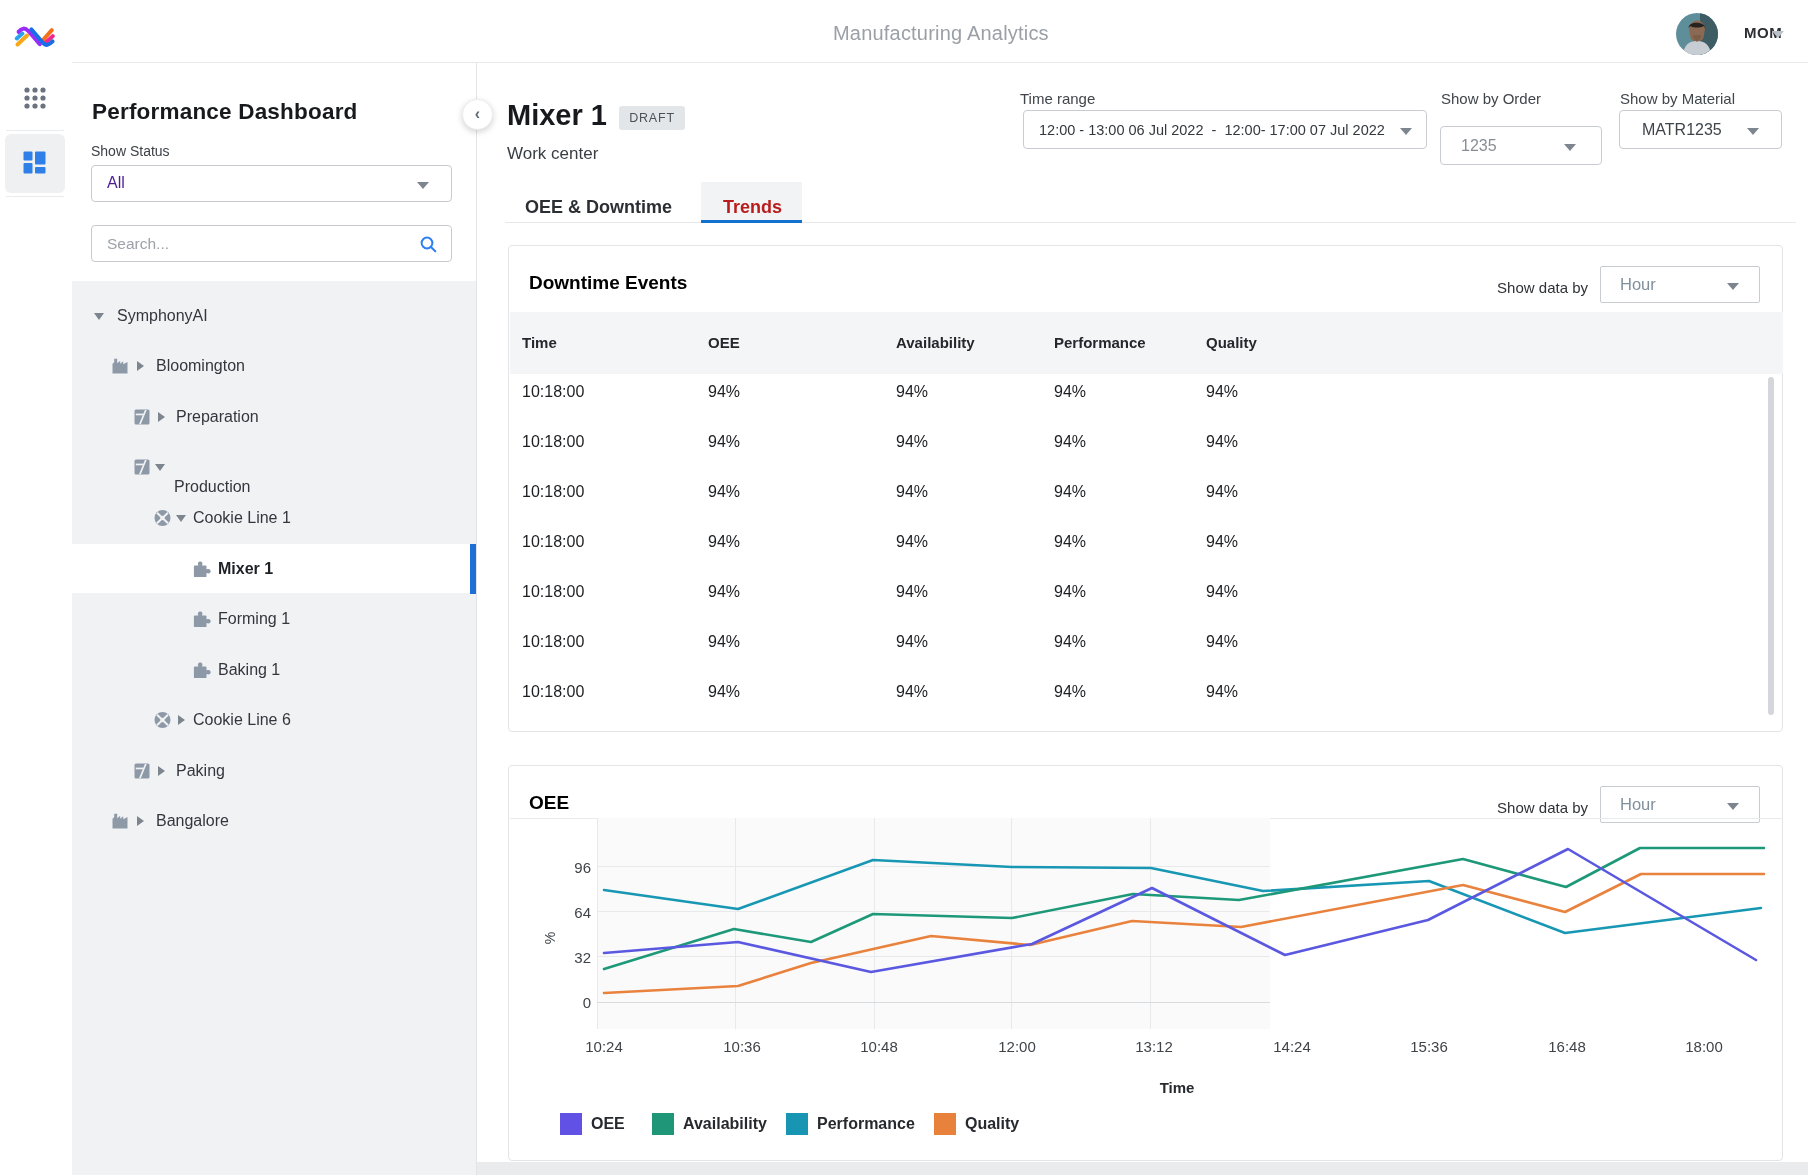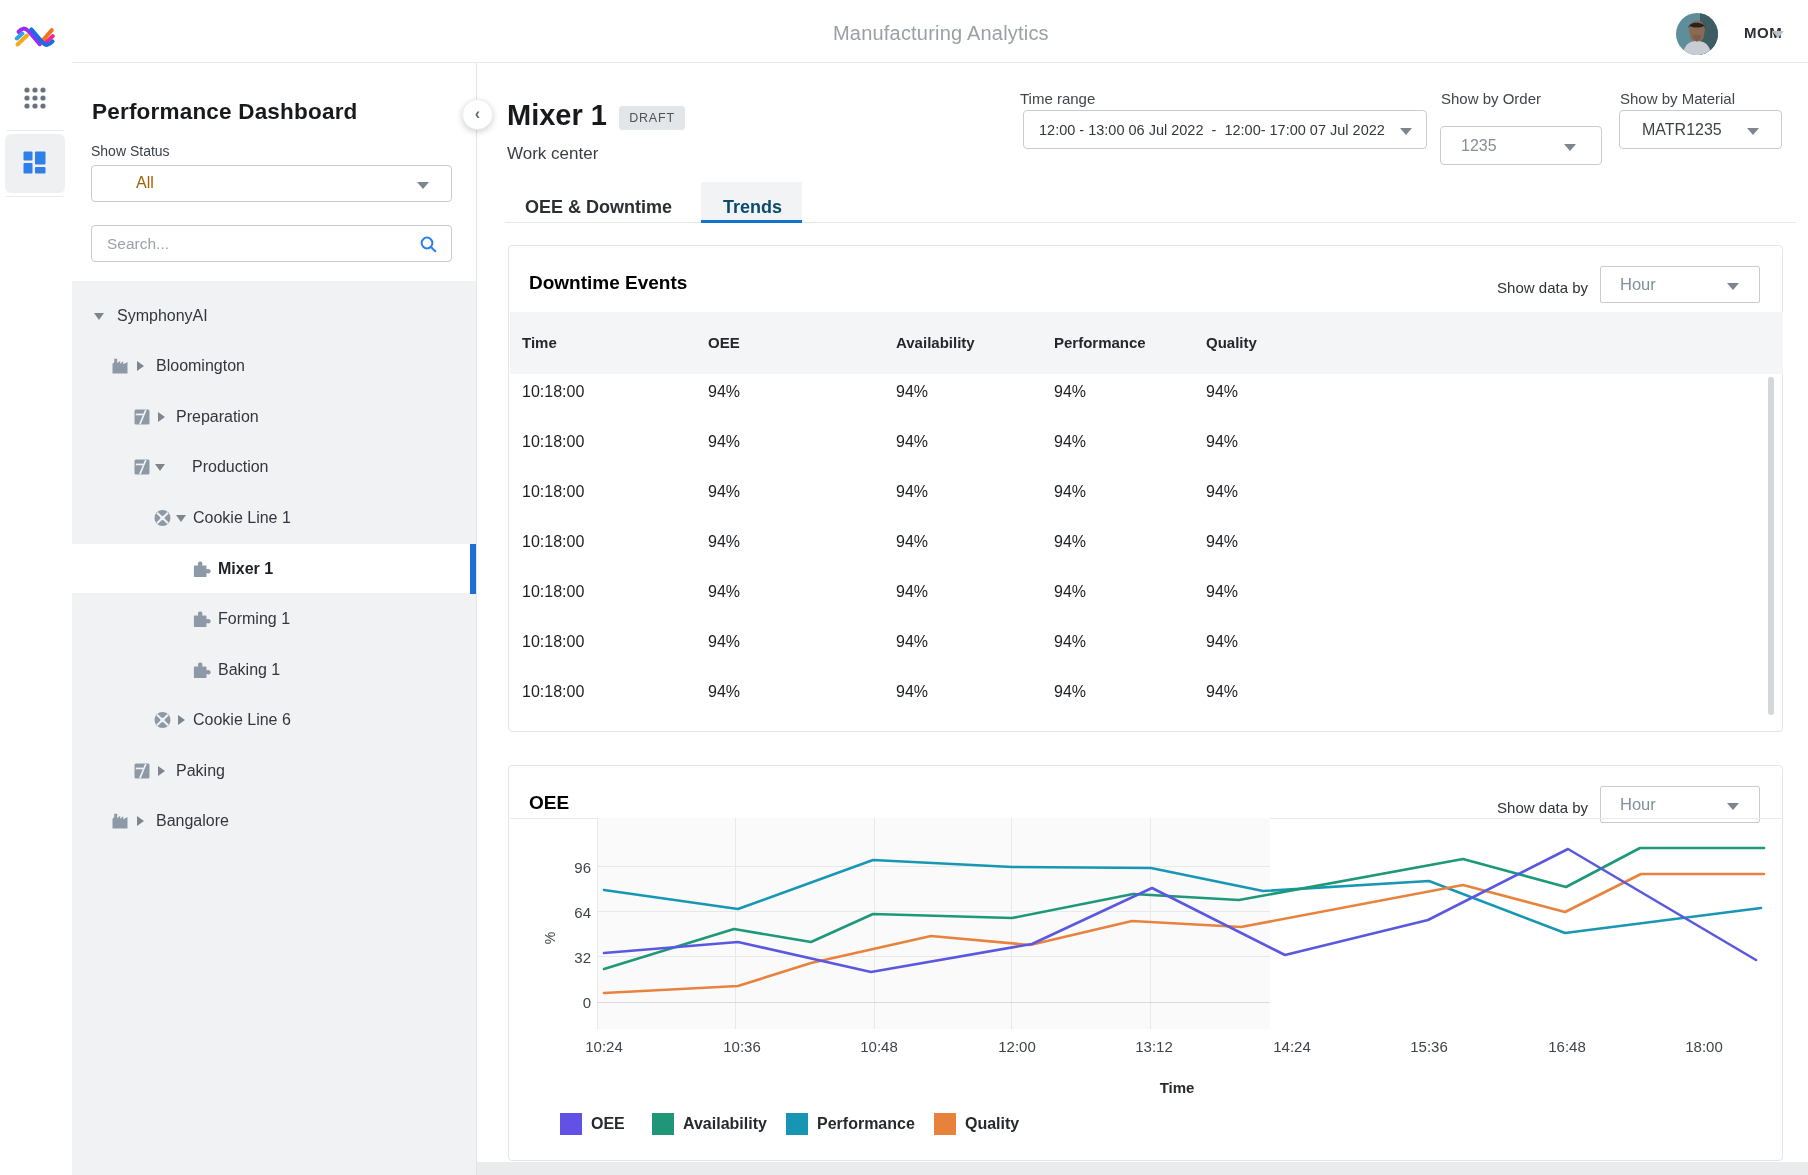--- a/index.html
+++ b/index.html
@@ -29,7 +29,7 @@
 .selbox { position:absolute; left:19px; width:361px; height:37px; background:#fff;
   border:1px solid #c7cbcf; border-radius:4px; }
 #allbox { top:102px; }
-#allbox .txt { position:absolute; left:15px; top:8px; font-size:16px; color:#a16207;margin-left:29px; }
+#allbox .txt { position:absolute; left:15px; top:8px; font-size:16px; color:#4c1d95; }
 #searchbox { top:162px; }
 #searchbox .txt { position:absolute; left:15px; top:9px; font-size:15.5px; color:#9ba2a9; }
 .dcaret { position:absolute; width:0; height:0; border-left:6px solid transparent;

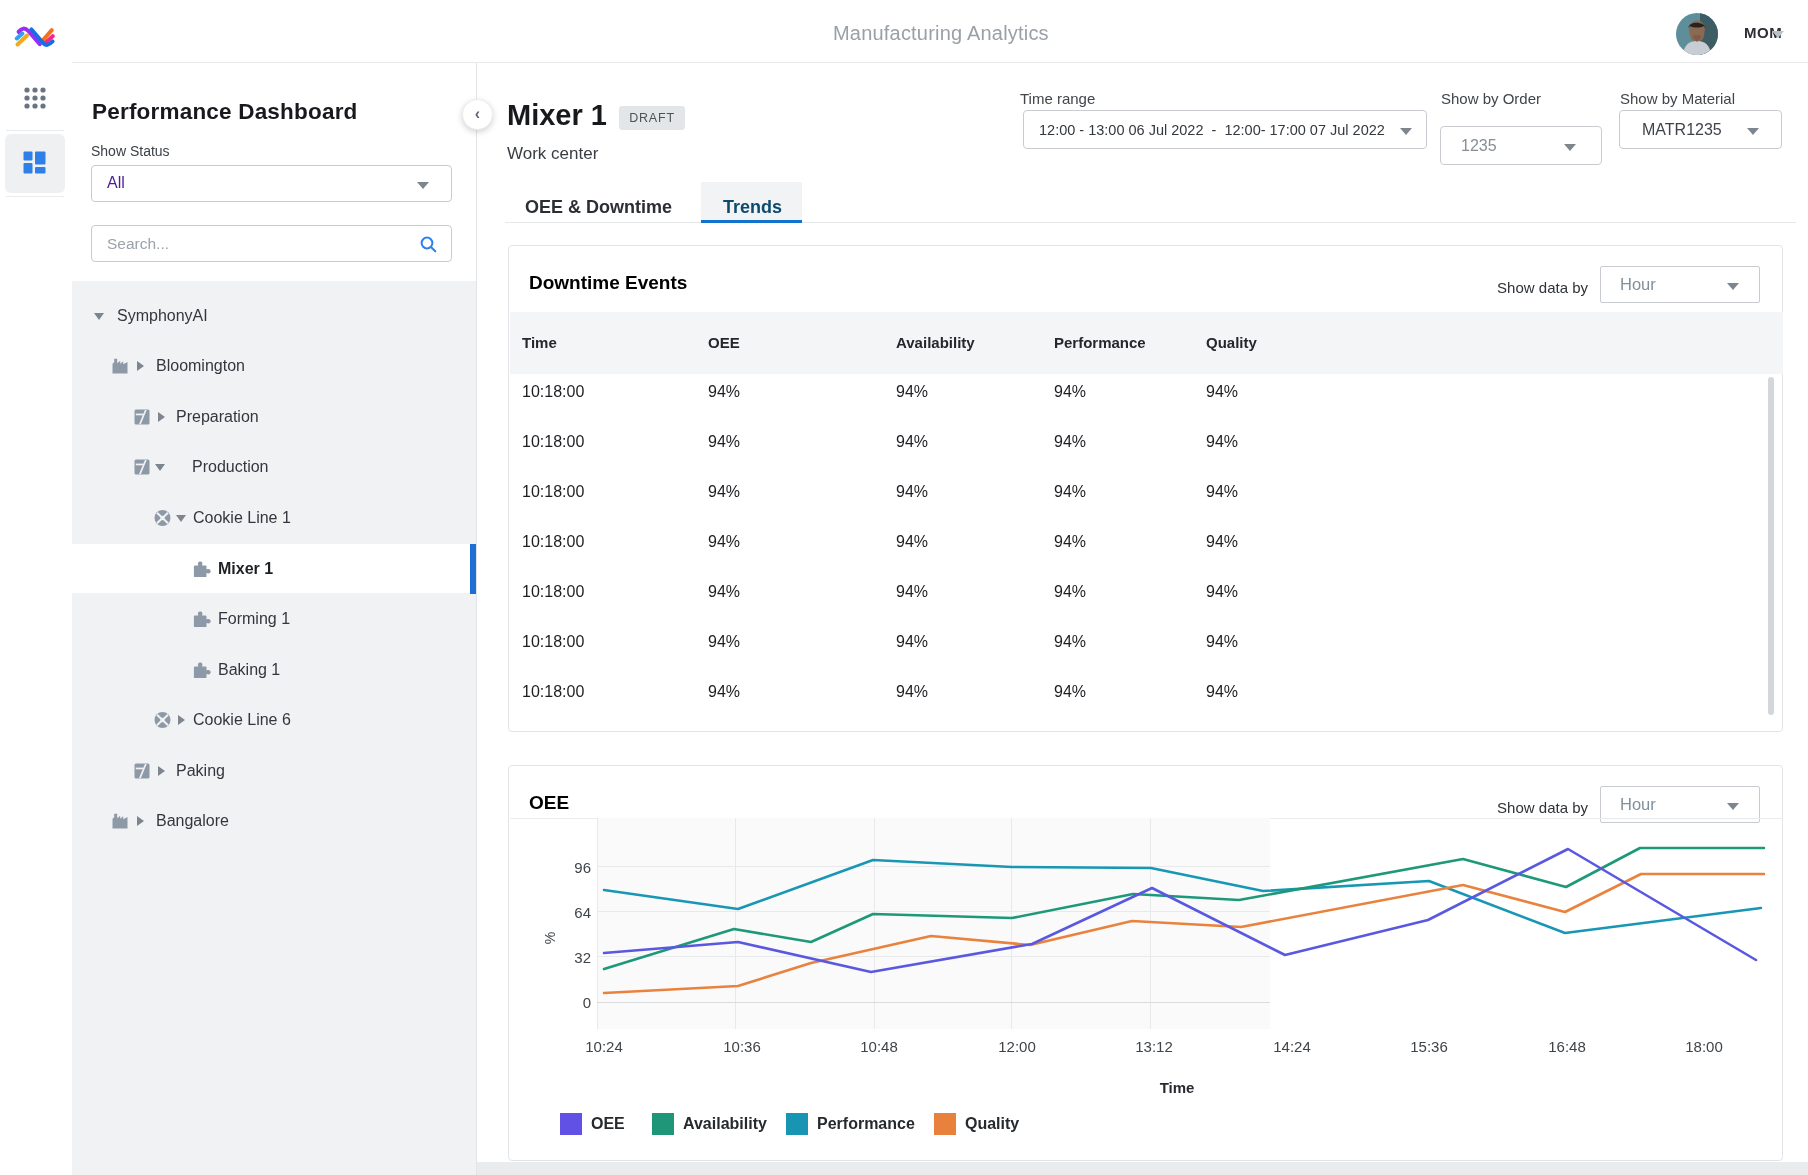--- a/index.html
+++ b/index.html
@@ -59,7 +59,7 @@
 #tabs { position:absolute; left:28px; top:119px; height:41px; width:600px; white-space:nowrap; }
 #tab1 { position:absolute; left:20px; top:15px; font-size:18px; font-weight:700; color:#2b2e33; }
 #tab2bg { position:absolute; left:196px; top:0px; width:101px; height:41px; background:#f1f3f4; }
-#tab2 { position:absolute; left:218px; top:15px; font-size:18px; font-weight:700; color:#0c4a6e; }
+#tab2 { position:absolute; left:218px; top:15px; font-size:18px; font-weight:700; color:#b91c1c; }
 #tabline { position:absolute; left:28px; top:159px; width:1291px; height:1px; background:#e6e8ea; }
 #tabline2 { position:absolute; left:224px; top:157px; width:101px; height:3px; background:#1273cf; }
 

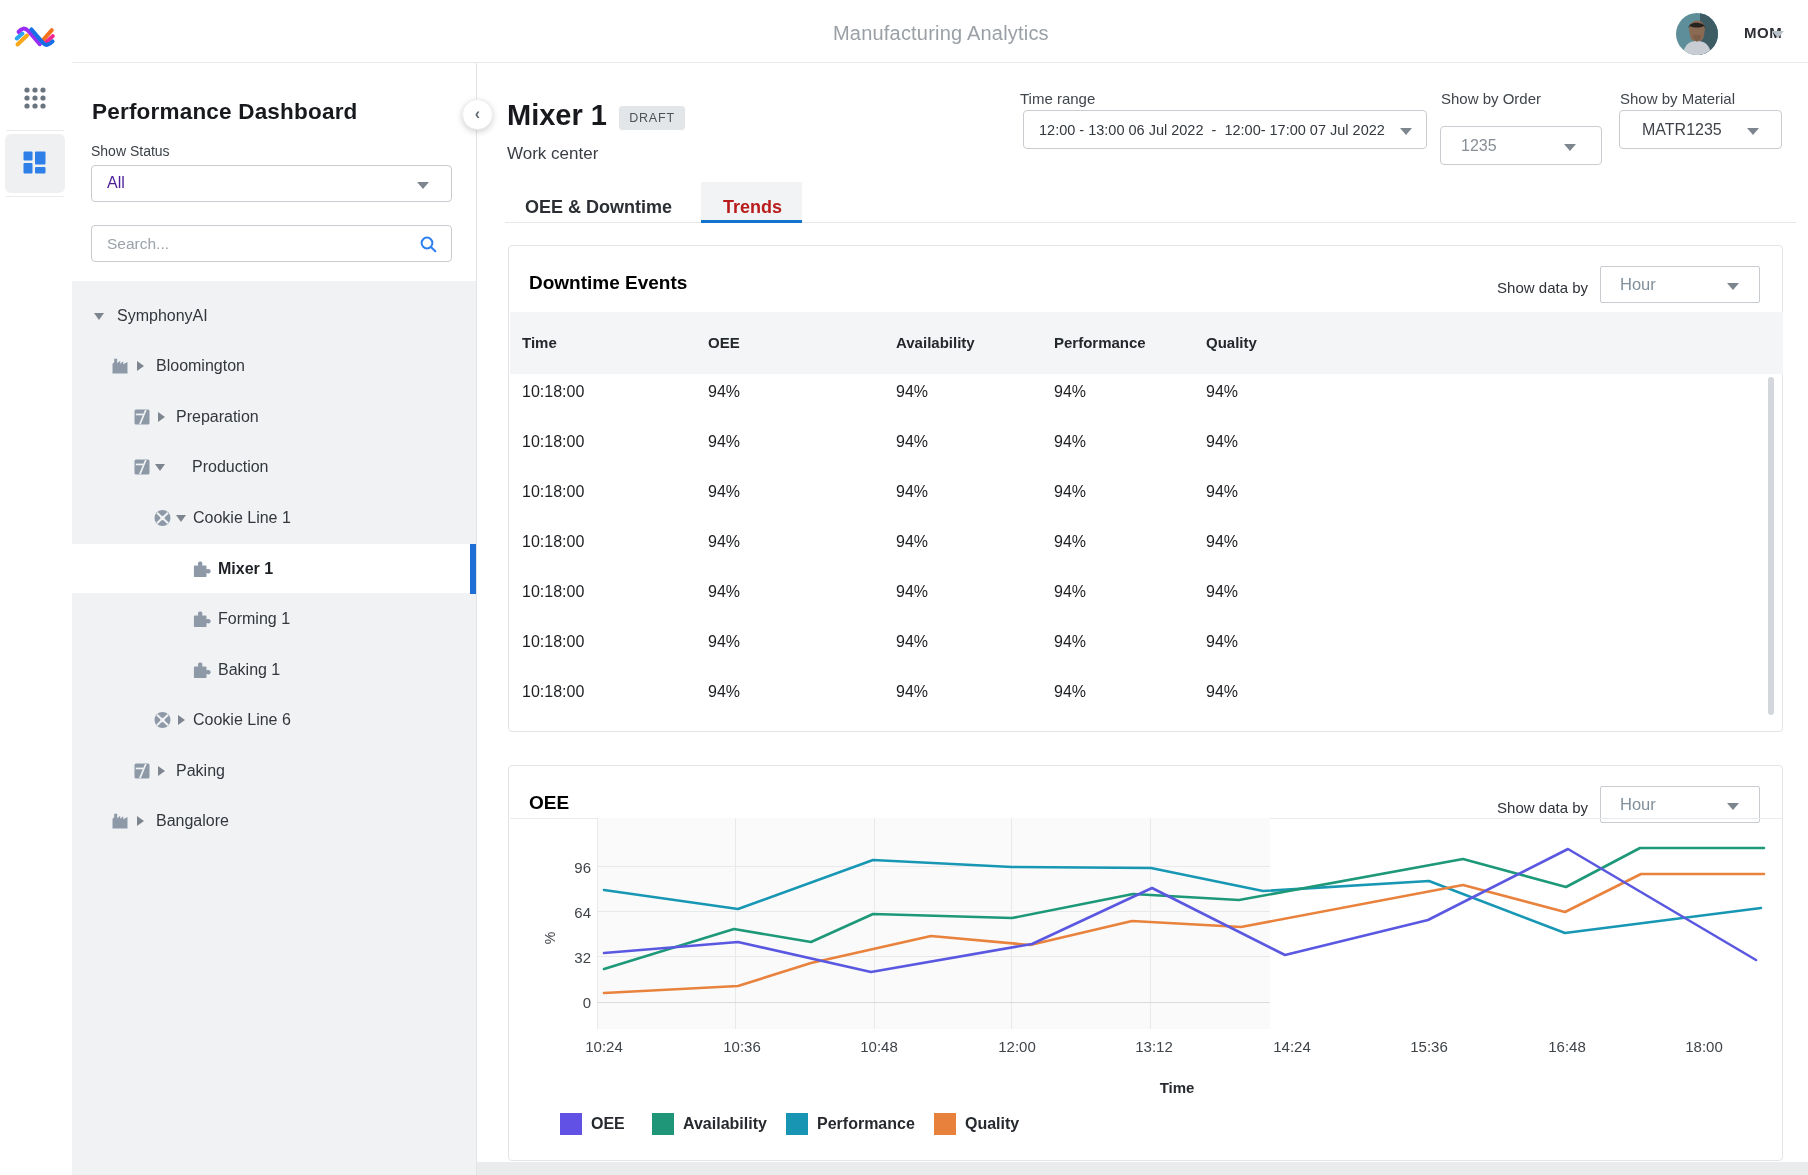--- a/index.html
+++ b/index.html
@@ -184,7 +184,7 @@
             <path d="M10.9 5 L5.0 19.2 L6.8 19.2 L12.7 5 Z" fill="#f1f2f4"></path>
           </svg>
           <div class="caret-d" style="left:83px;"></div>
-          <div class="lbl" style="left:120px;">Production</div>
+          <div class="lbl" style="left:102px;margin-top:20px;">Production</div>
         </div>
       <div class="trow" style="top:212px;">
           <svg class="ticon" style="left:82px;" width="17" height="24" viewBox="0 0 17 24">

